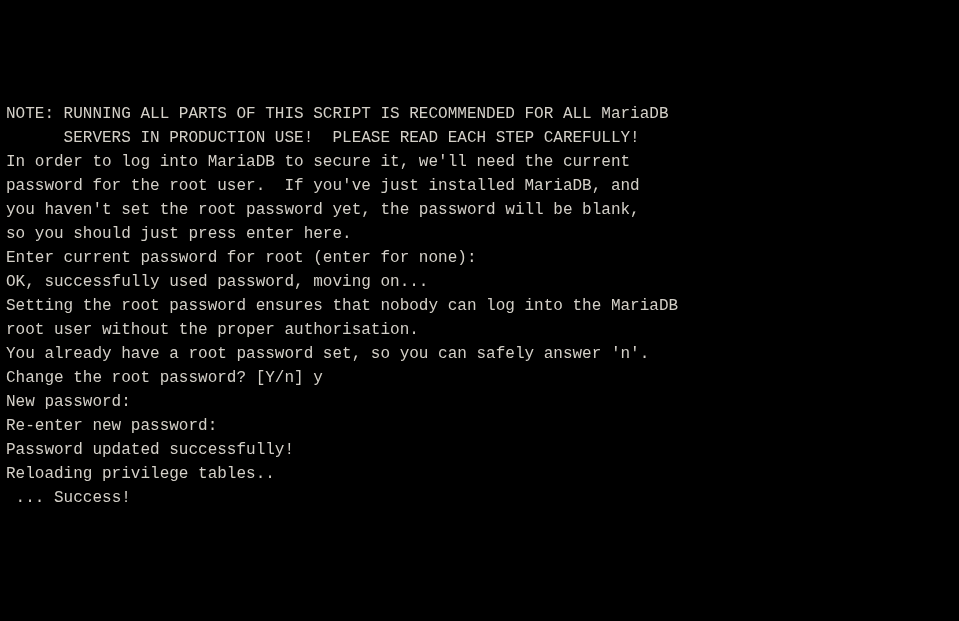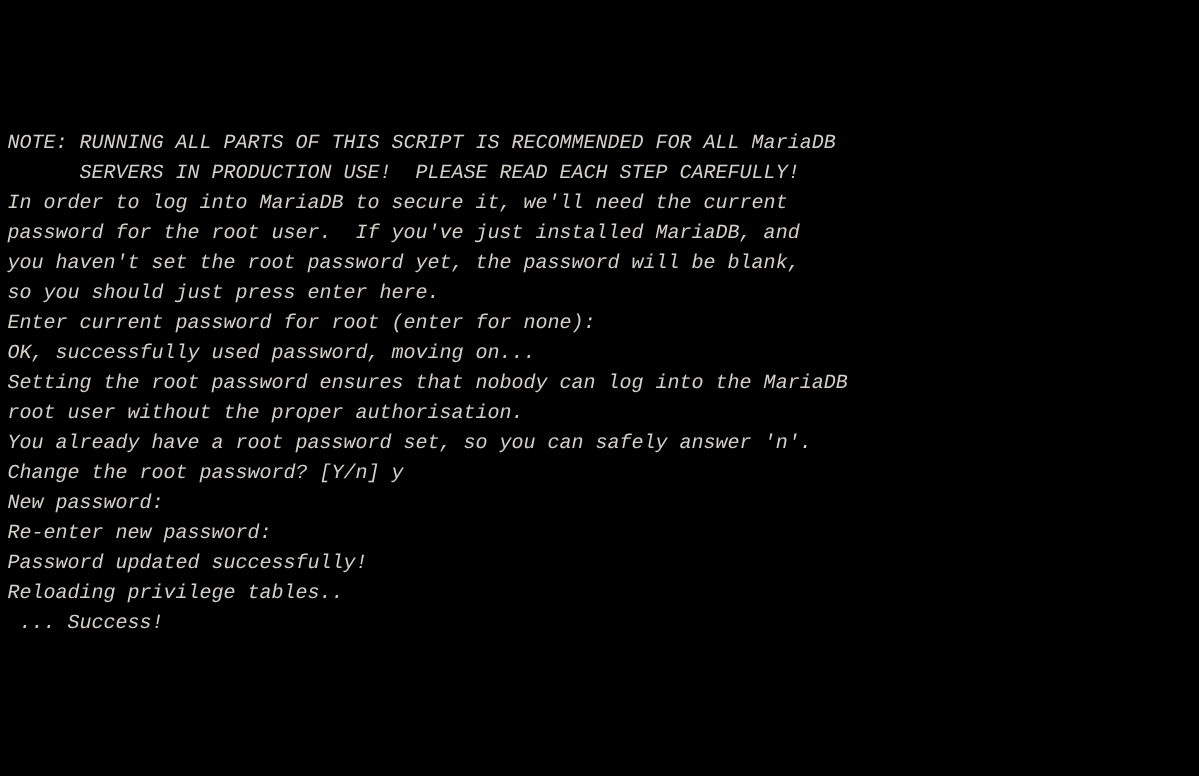--- a/index.html
+++ b/index.html
@@ -6,7 +6,6 @@
       margin: 0;
       padding: 0;
       box-sizing: border-box;
-      font-style: italic;
     }
     body {
       background-color: #000000;

